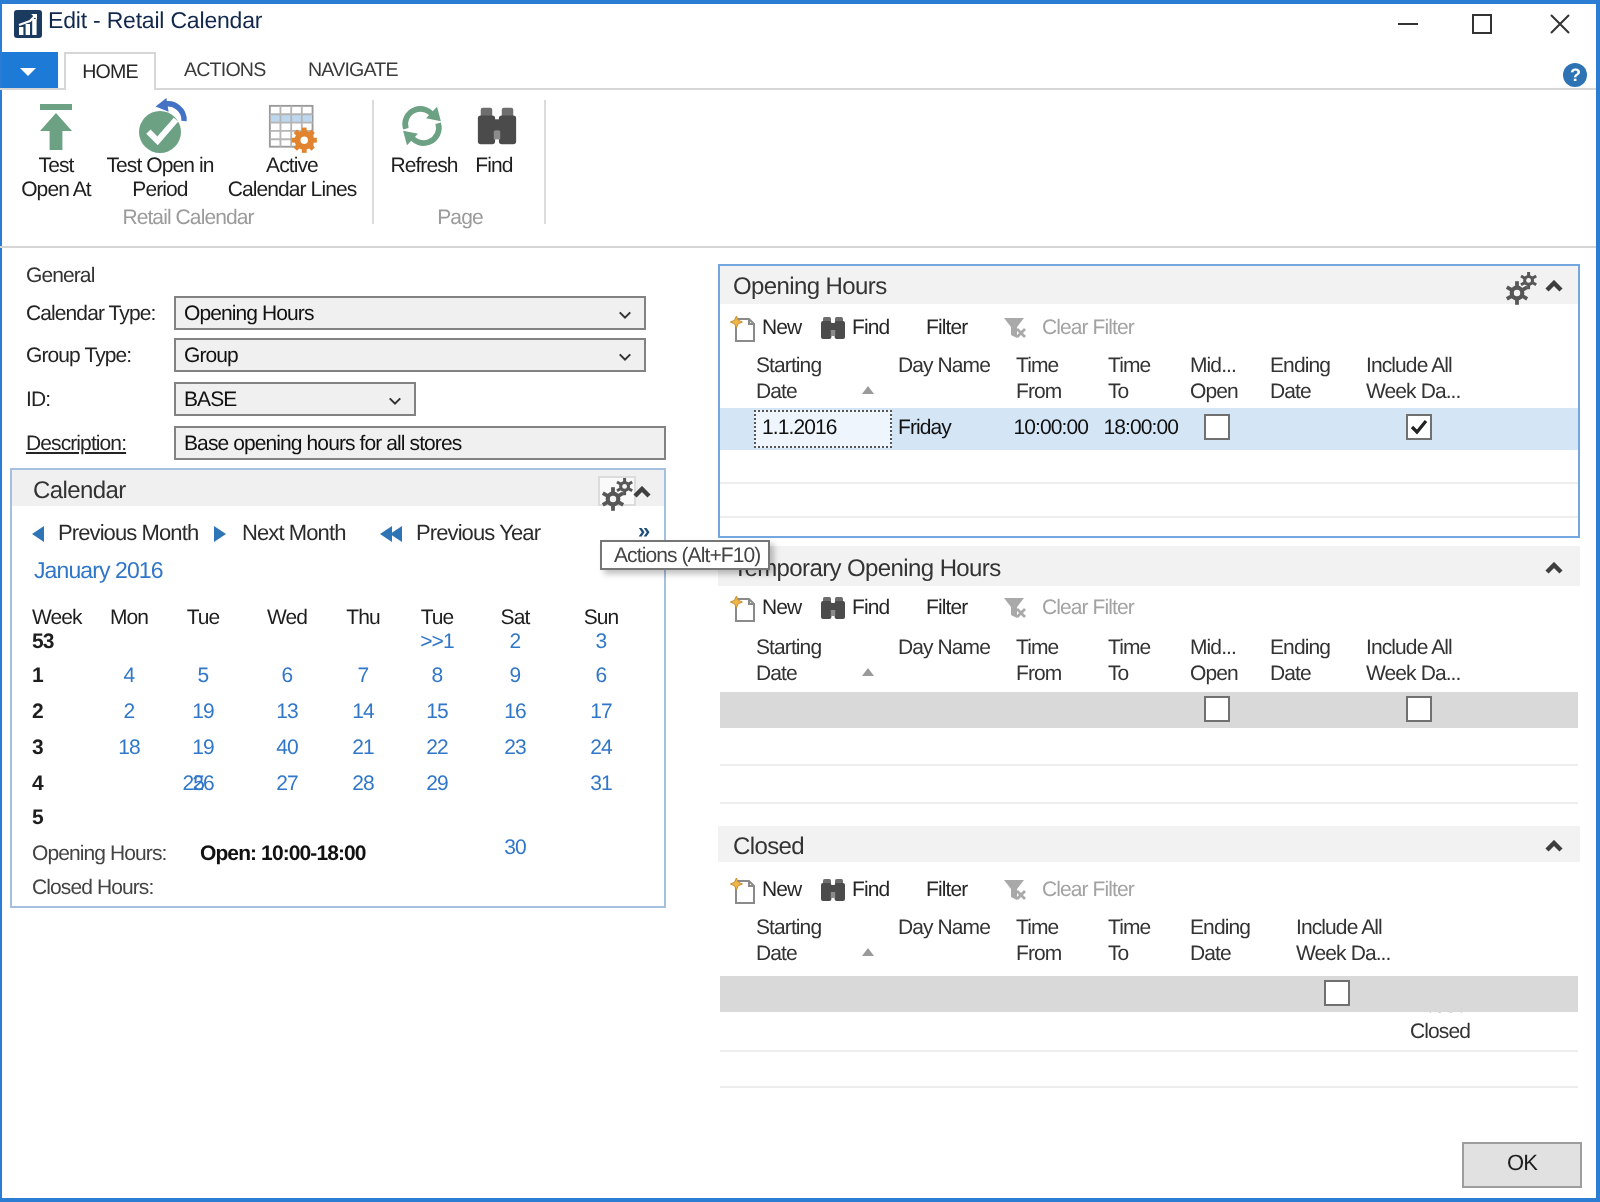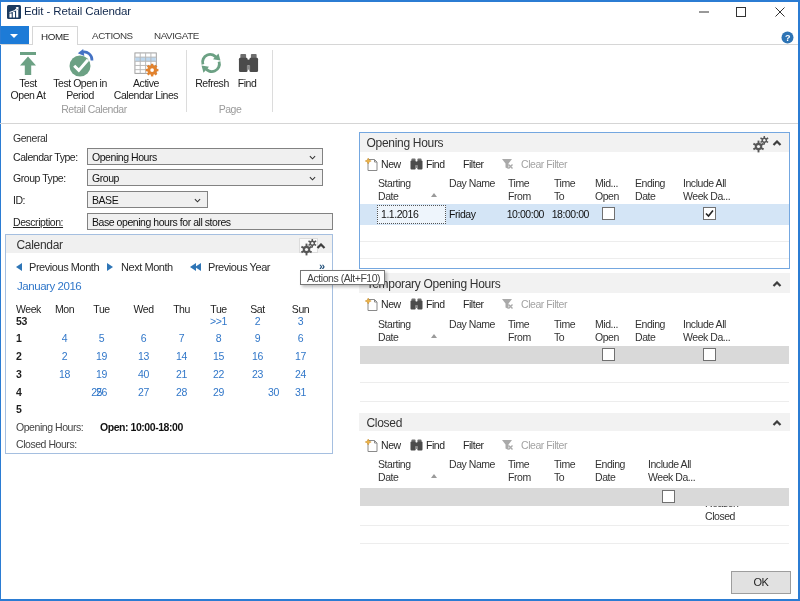--- a/index.html
+++ b/index.html
@@ -301,7 +301,7 @@
       <span class="calcell abs caldate" style="left:112px;">27</span>
       <span class="calcell abs caldate" style="left:150px;">28</span>
       <span class="calcell abs caldate" style="left:187px;">29</span>
-      <span class="calcell abs caldate" style="left:242px;">30</span>
+      <span class="calcell abs caldate" style="left:226px;margin-top:32px;">30</span>
       <span class="calcell abs caldate" style="left:269px;">31</span>
     </div>
   <div class="abs calrow" style="top:168px;">

